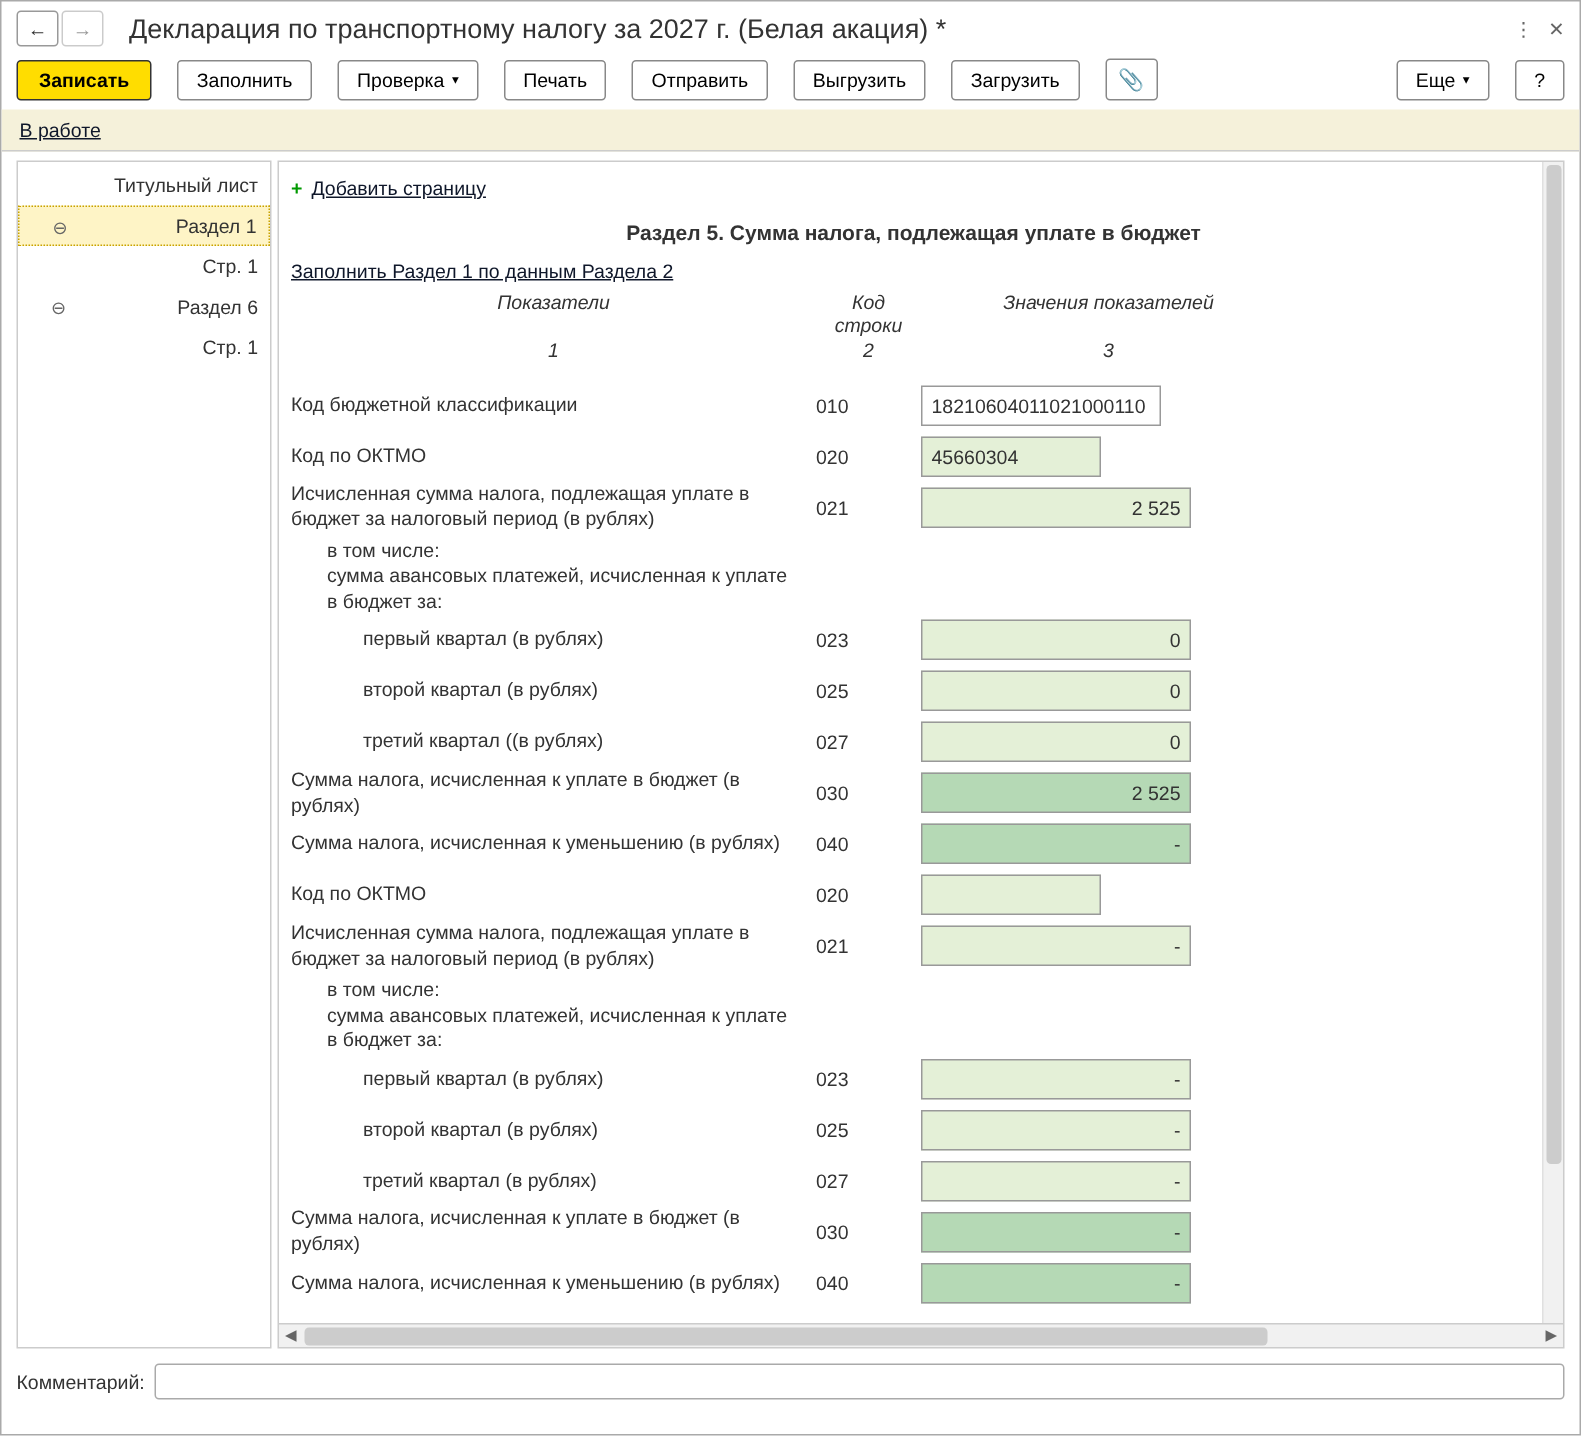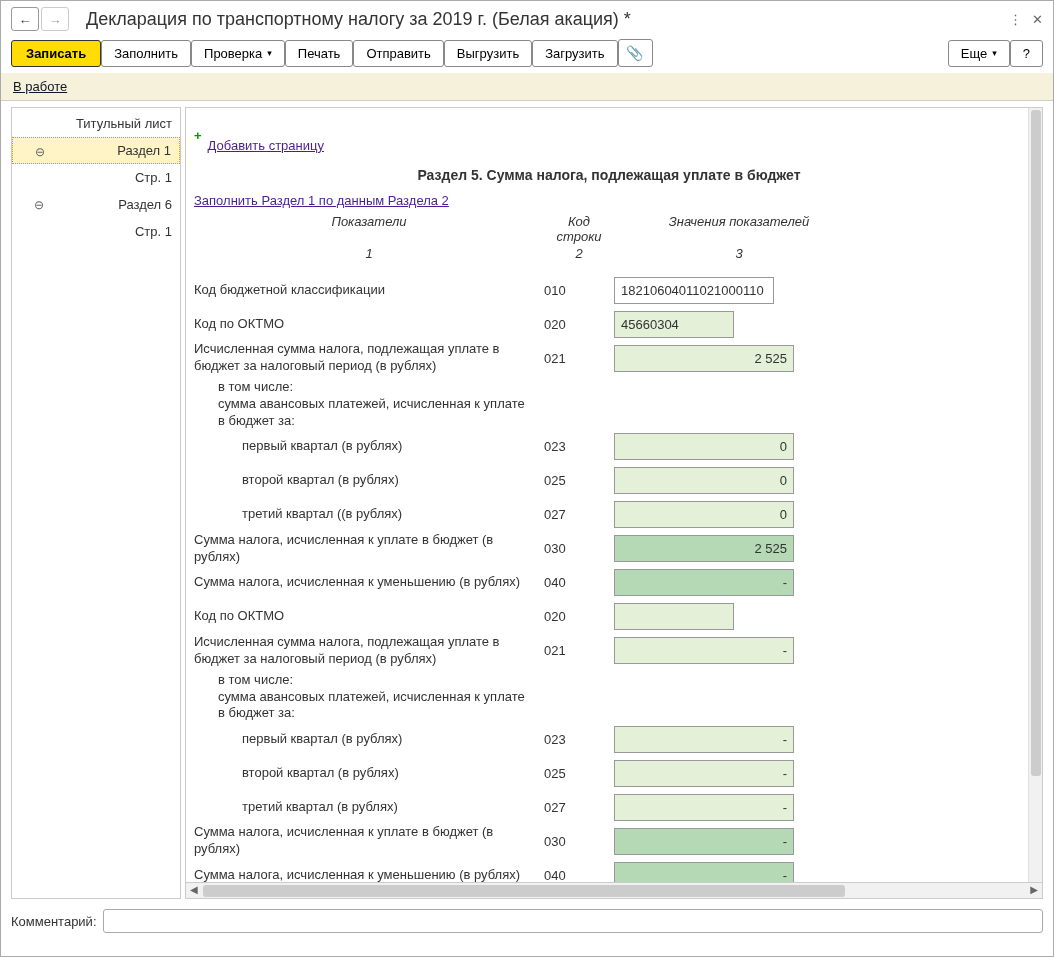--- a/index.html
+++ b/index.html
@@ -249,7 +249,7 @@
   <div class="nav-btn disabled">
     <span>→</span>
   </div>
-  <div class="page-title">Декларация по транспортному налогу за 2019 г. (Белая акация) *</div>
+  <div class="page-title">Декларация по транспортному налогу за 2027 г. (Белая акация) *</div>
   <div class="actions">
     <span class="icon-dots">⋮</span>
     <span class="icon-close">✕</span>

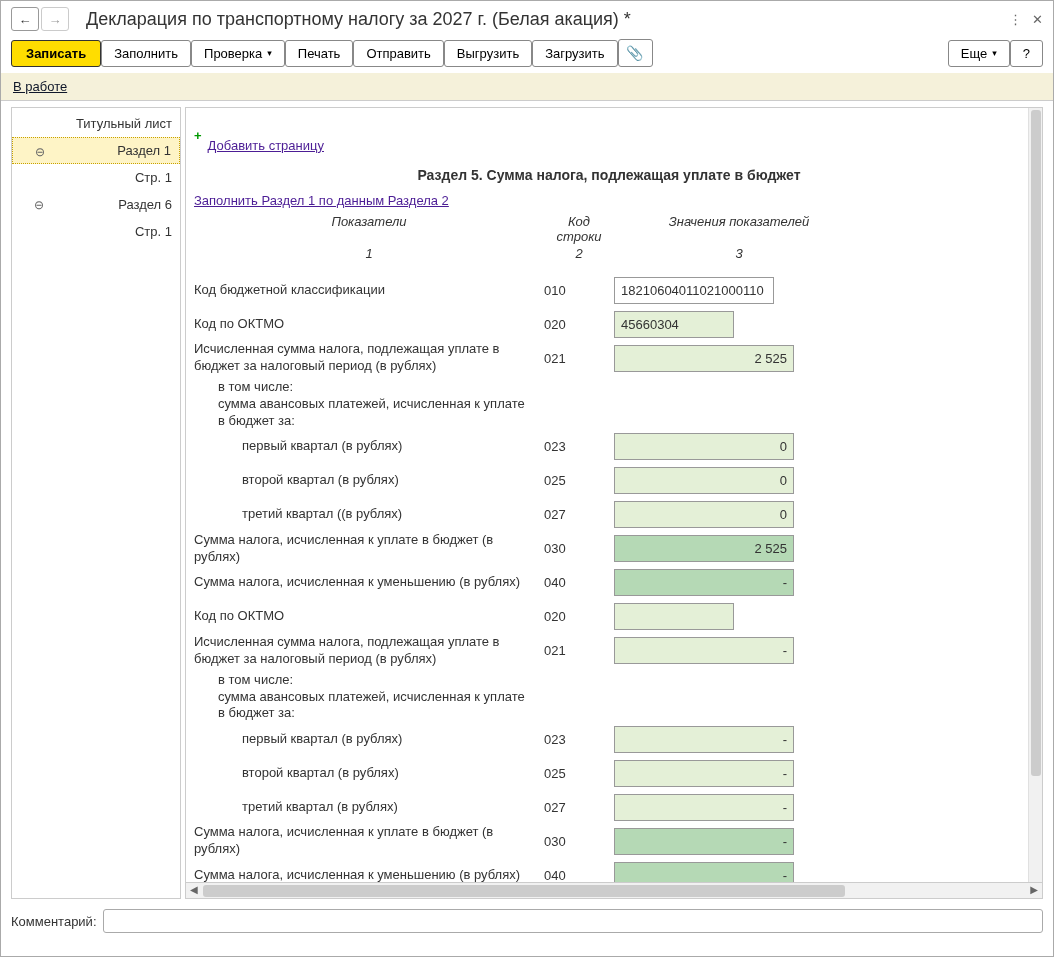--- a/index.html
+++ b/index.html
@@ -47,7 +47,7 @@
     display: flex;
     align-items: center;
     padding: 6px 10px;
-    gap: 0;
+    gap: 17px;
   }
   .btn {
     border: 1px solid #888;

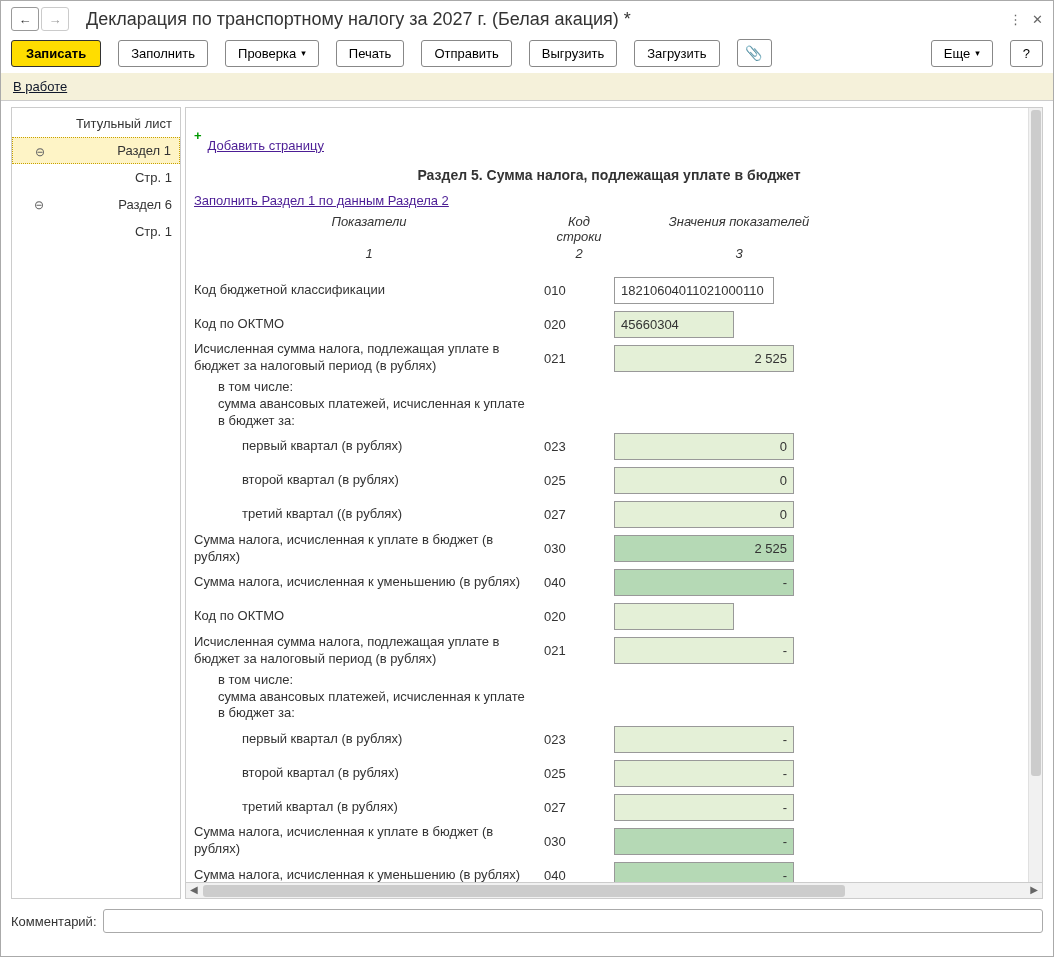--- a/index.html
+++ b/index.html
@@ -139,7 +139,7 @@
     padding: 2px 0 4px 0;
   }
   .plus-icon { color: #090; font-weight: bold; }
-  .link { color: #4c1d95; text-decoration: underline; cursor: pointer; margin-top: 20px; }
+  .link { color: #0f172a; text-decoration: underline; cursor: pointer; }
   .section-title {
     font-weight: bold;
     text-align: center;

